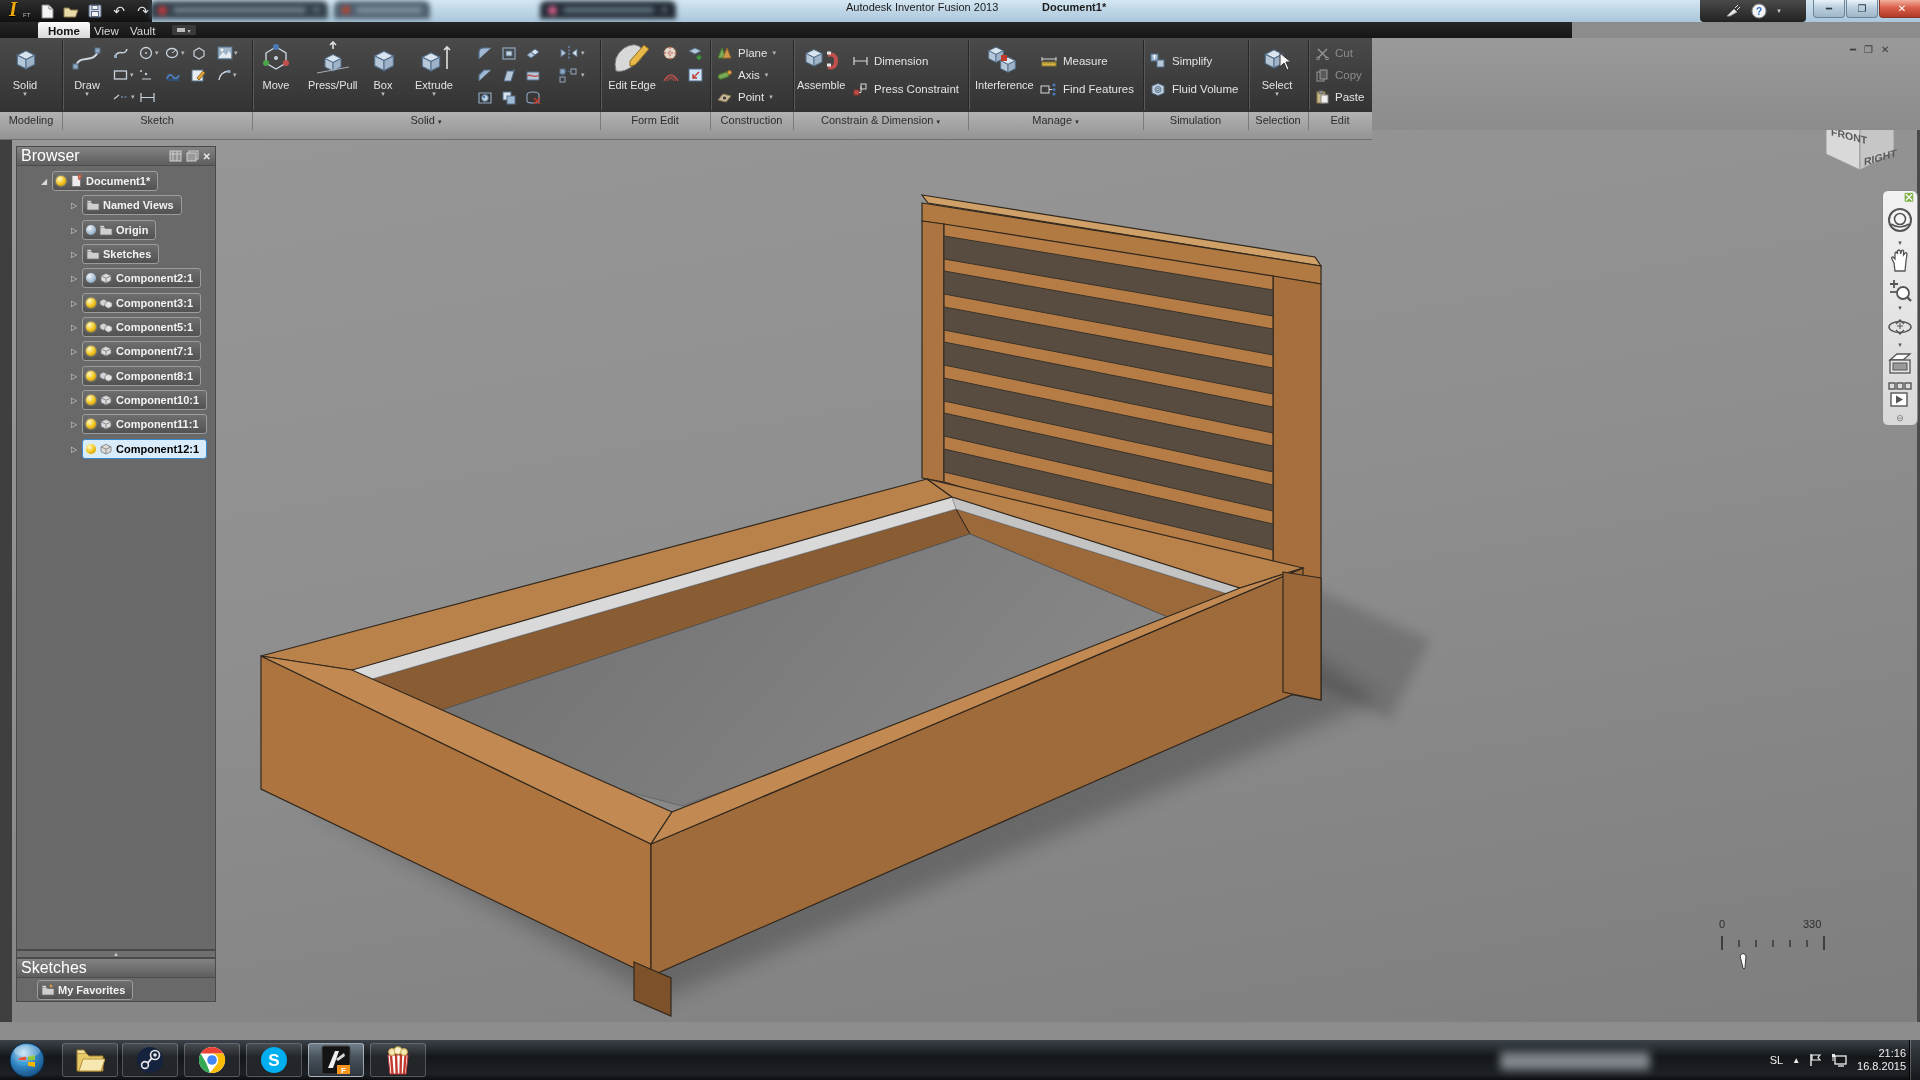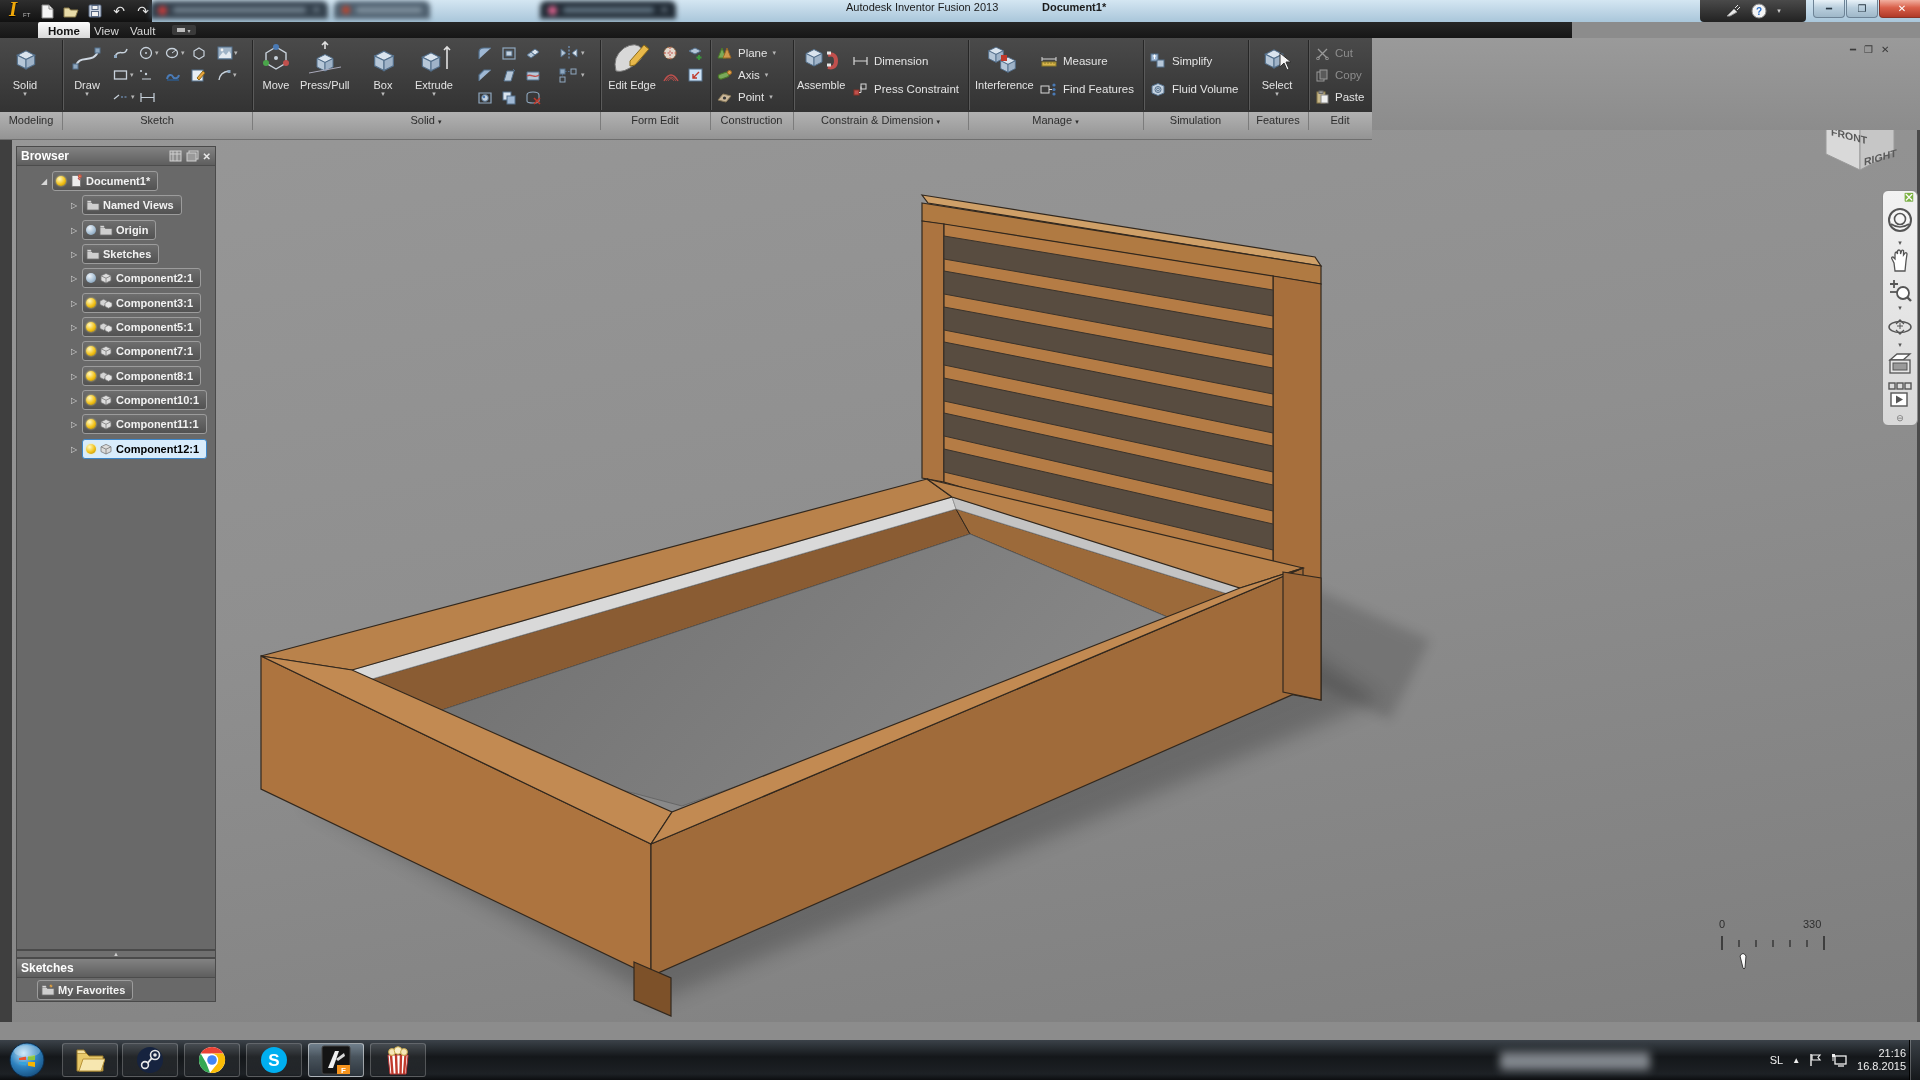--- a/index.html
+++ b/index.html
@@ -313,7 +313,7 @@
       </svg>
     <span class="lbl">Move</span>
   </div>
-  <div class="bigbtn" style="left:300px">
+  <div class="bigbtn" style="left:308px">
     <svg width="40" height="36" viewBox="0 0 40 36">
         <use href="#r-cube" x="8" y="9" width="24" height="24"></use>
         <path d="M20,8 L20,1 M17,4 L20,1 23,4" stroke="#e0e0e0" stroke-width="1.6" fill="none"></path>

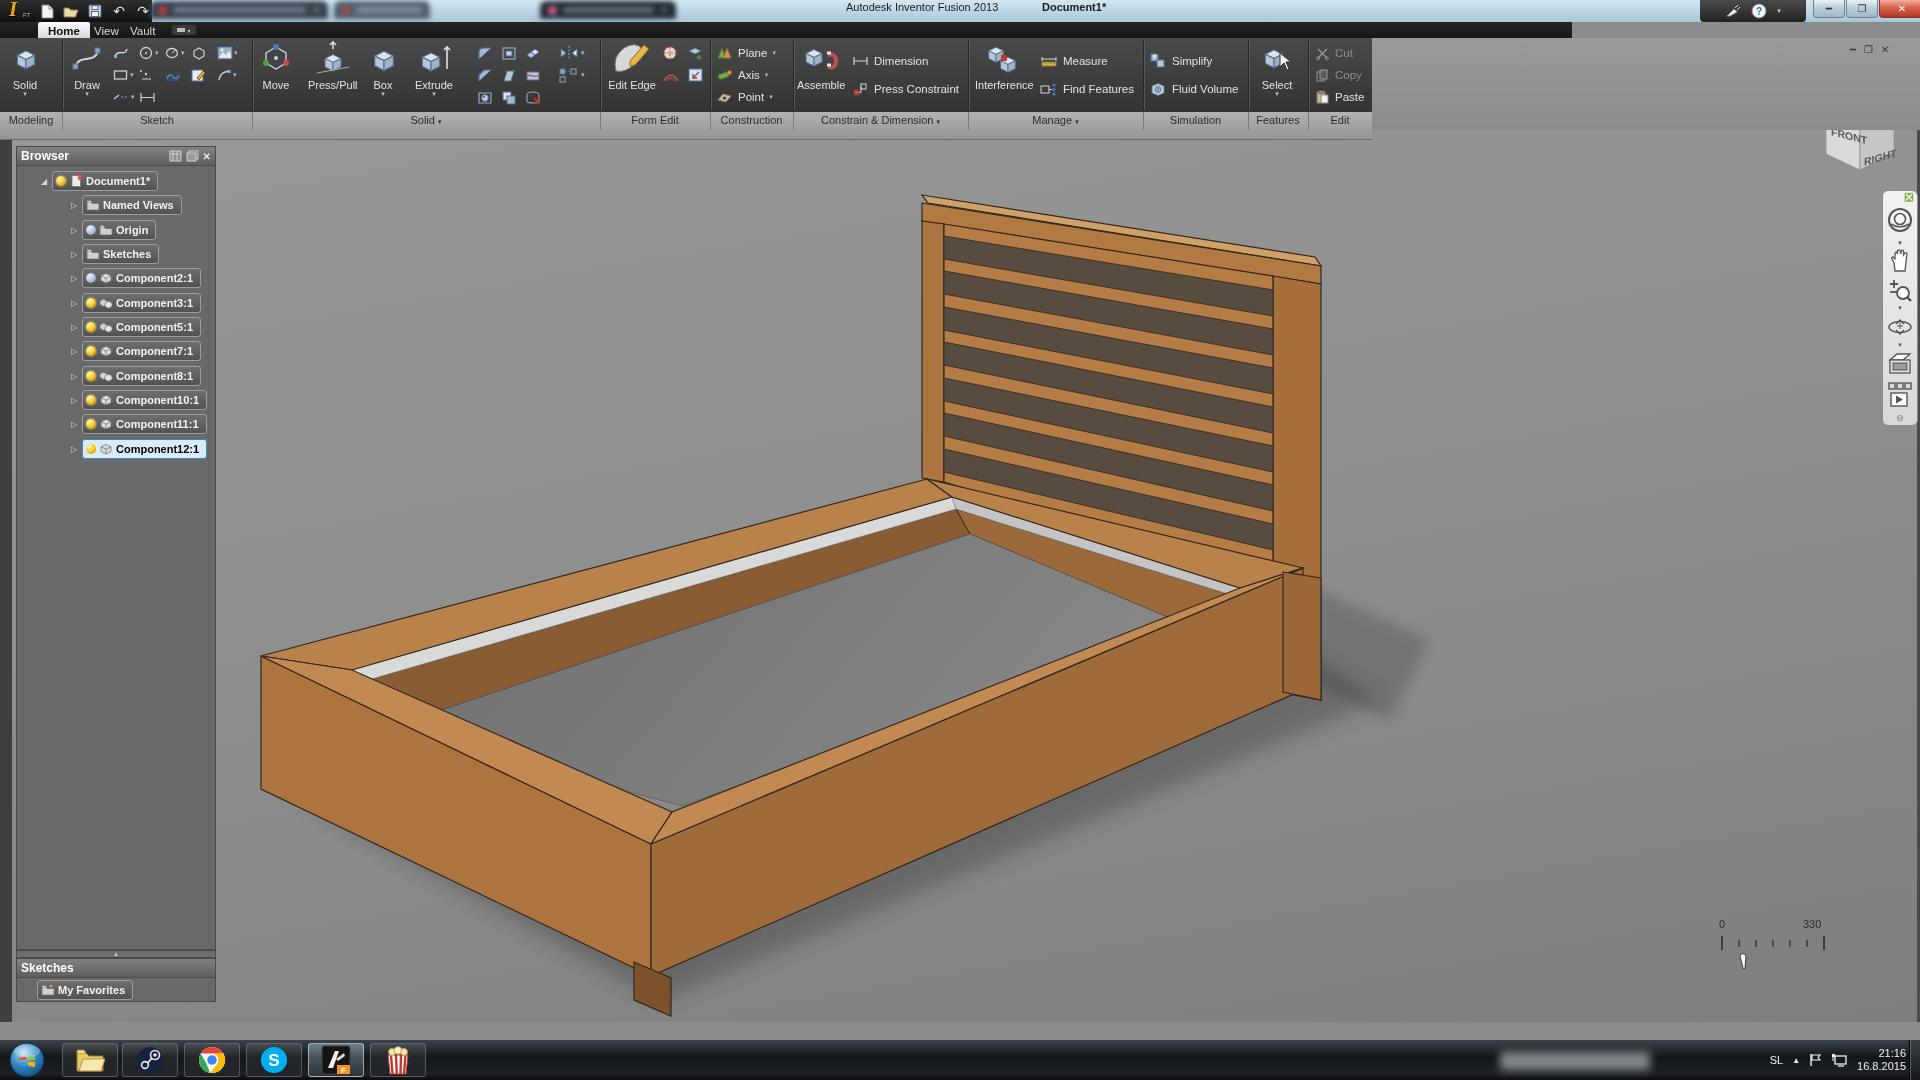--- a/index.html
+++ b/index.html
@@ -598,7 +598,7 @@
   <div class="glabel" style="left:793px;width:175px"><span>Constrain &amp; Dimension</span> <span style="font-size:7px">▾</span></div>
   <div class="glabel" style="left:968px;width:175px"><span>Manage</span> <span style="font-size:7px">▾</span></div>
   <div class="glabel" style="left:1143px;width:105px">Simulation</div>
-  <div class="glabel" style="left:1248px;width:60px">Features</div>
+  <div class="glabel" style="left:1248px;width:60px">Selection</div>
   <div class="glabel" style="left:1308px;width:64px">Edit</div>
   <div class="lsep" style="left:62px"></div>
     <div class="lsep" style="left:252px"></div>

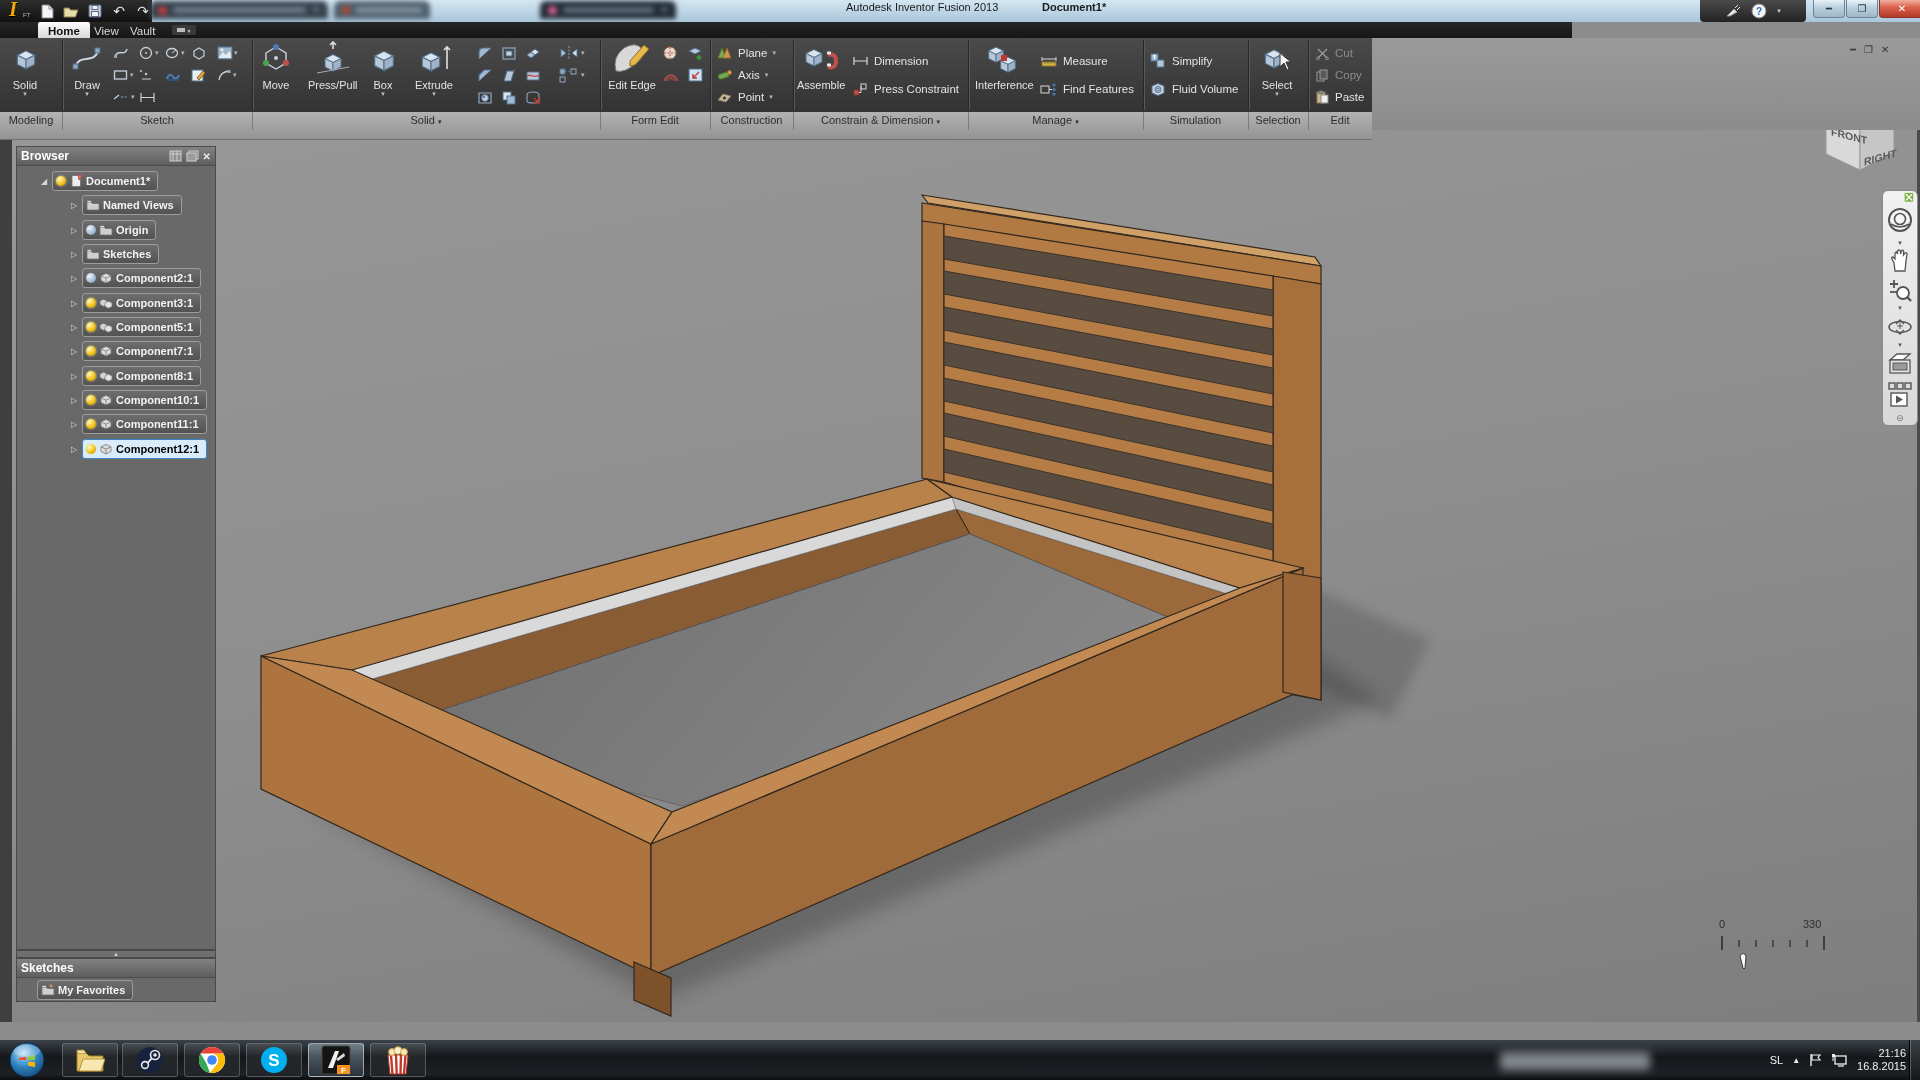--- a/index.html
+++ b/index.html
@@ -47,7 +47,7 @@
   
   .bpanel{left:16px;top:146px;width:200px;height:804px;background:#696969;border:1px solid #4a4a4a;box-sizing:border-box;z-index:5}
   .phead{height:18px;background:linear-gradient(#828282,#5e5e5e);display:flex;align-items:center;padding:0 4px;gap:4px;border-bottom:1px solid #4c4c4c}
-  .phead .ttl{color:#fff;font-weight:bold;font-size:12px;flex:1}
+  .phead .ttl{color:#fff;font-weight:normal;font-size:16px;flex:1}
   .brow{position:absolute;left:0;height:20px;display:flex;align-items:center}
   .arr{width:10px;font-size:8px;color:#d8d8d8;text-align:center;margin-right:3px}
   .pill{display:inline-flex;align-items:center;gap:3px;background:linear-gradient(#6e6e6e,#525252);border:1px solid #9c9c9c;border-radius:3px;padding:1px 7px 1px 3px;height:16px}

